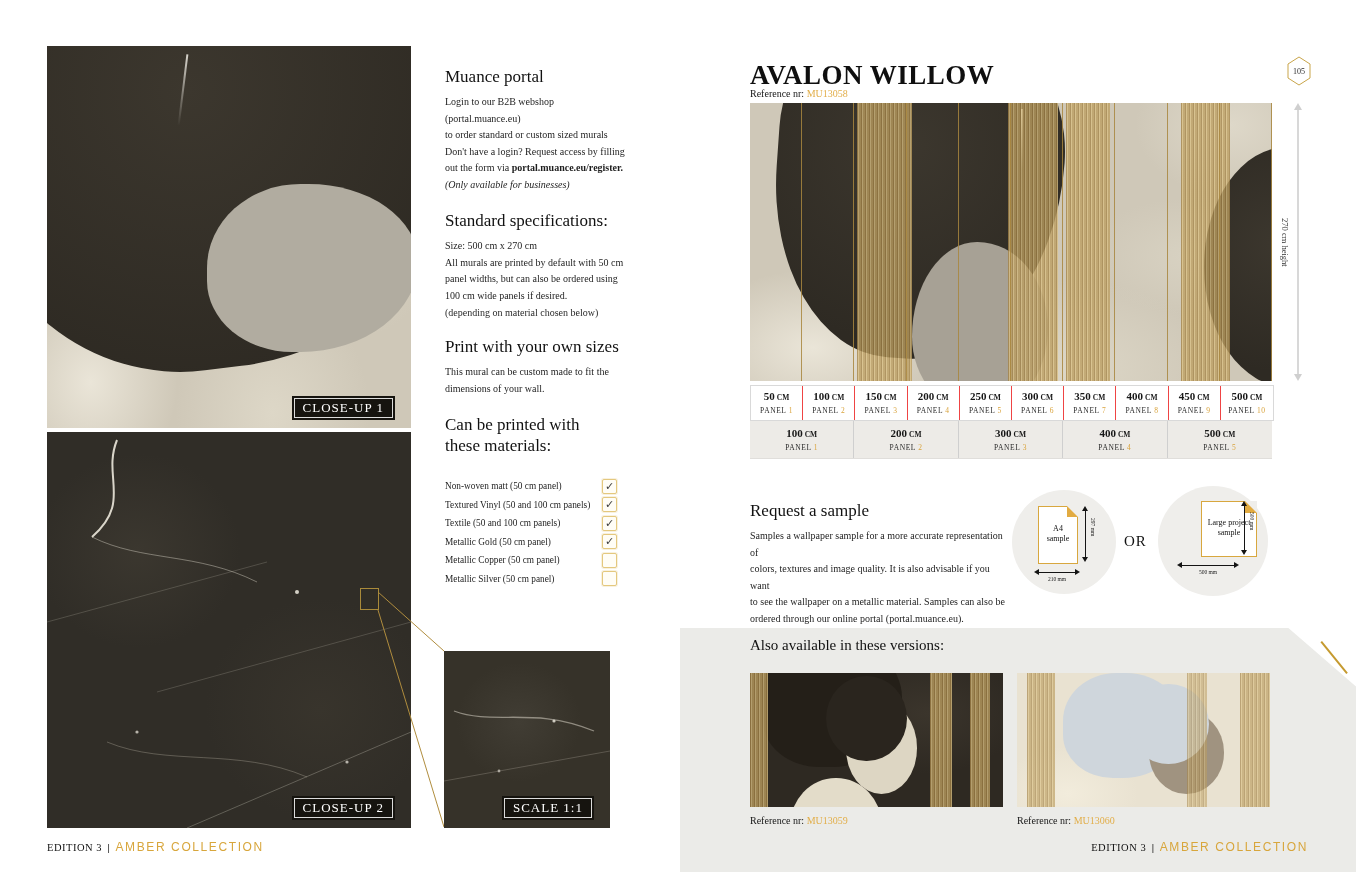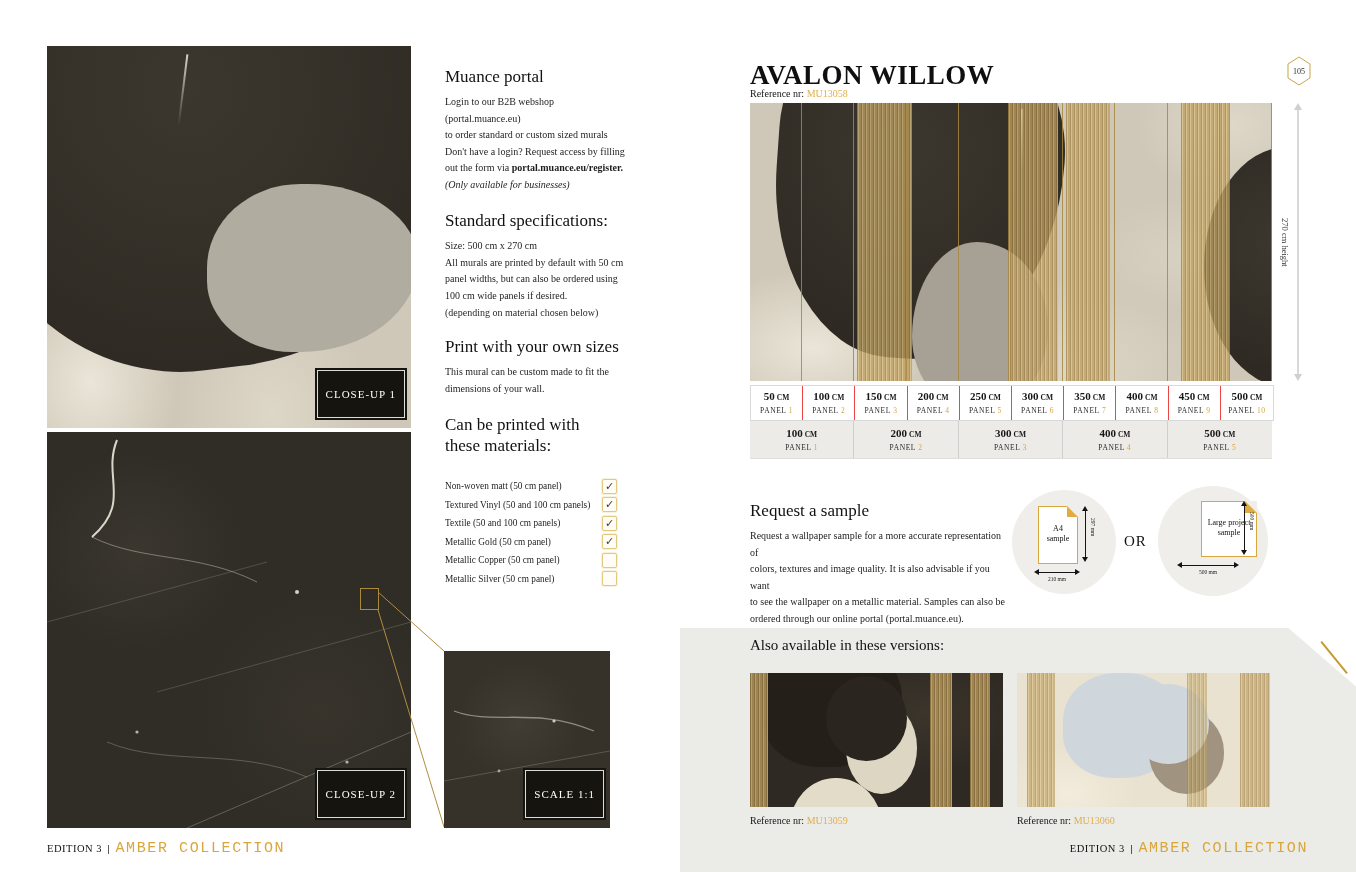--- a/index.html
+++ b/index.html
@@ -13,8 +13,8 @@
   .hex text{font-family:"Liberation Serif",serif;font-size:8px;fill:#2b2b2b;}
 
   
-  .img-label{position:absolute;right:4px;bottom:8px;background:#16140f;color:#fff;
-             font-size:11px;letter-spacing:1px;padding:20px 11px;
+  .img-label{position:absolute;right:16px;bottom:8px;background:#16140f;color:#fff;
+             font-size:13px;letter-spacing:1px;padding:4px 11px;
              outline:1px solid rgba(255,255,255,.85);outline-offset:-3px;white-space:nowrap;}
 
   

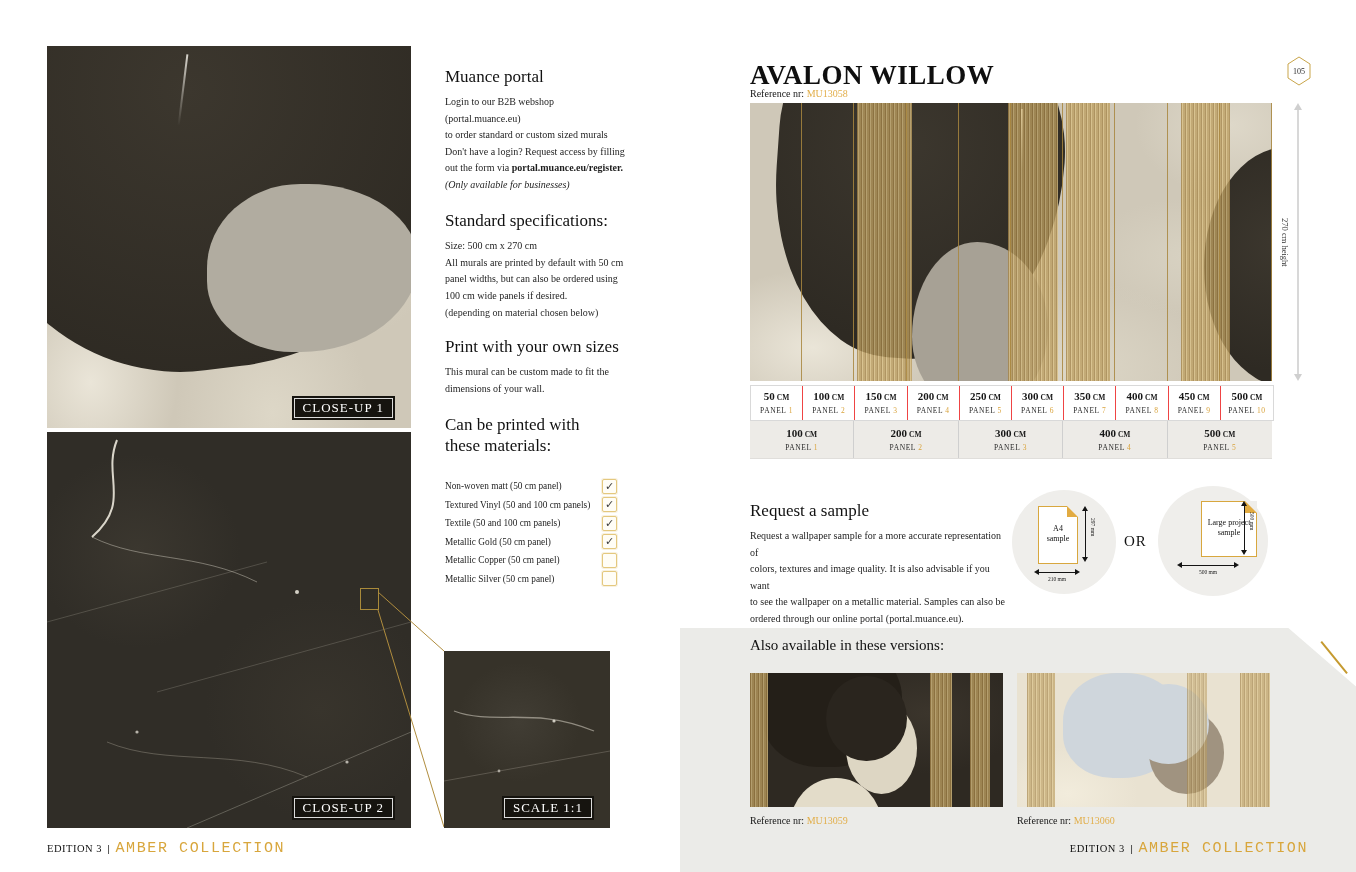--- a/index.html
+++ b/index.html
@@ -298,7 +298,7 @@
 
   <div class="abs" style="left:750px;top:500px;width:260px;">
     <div class="h-sec">Request a sample</div>
-    <div class="bline">Request a wallpaper sample for a more accurate representation of</div>
+    <div class="bline">Samples a wallpaper sample for a more accurate representation of</div>
     <div class="bline">colors, textures and image quality. It is also advisable if you want</div>
     <div class="bline">to see the wallpaper on a metallic material. Samples can also be</div>
     <div class="bline">ordered through our online portal (portal.muance.eu).</div>

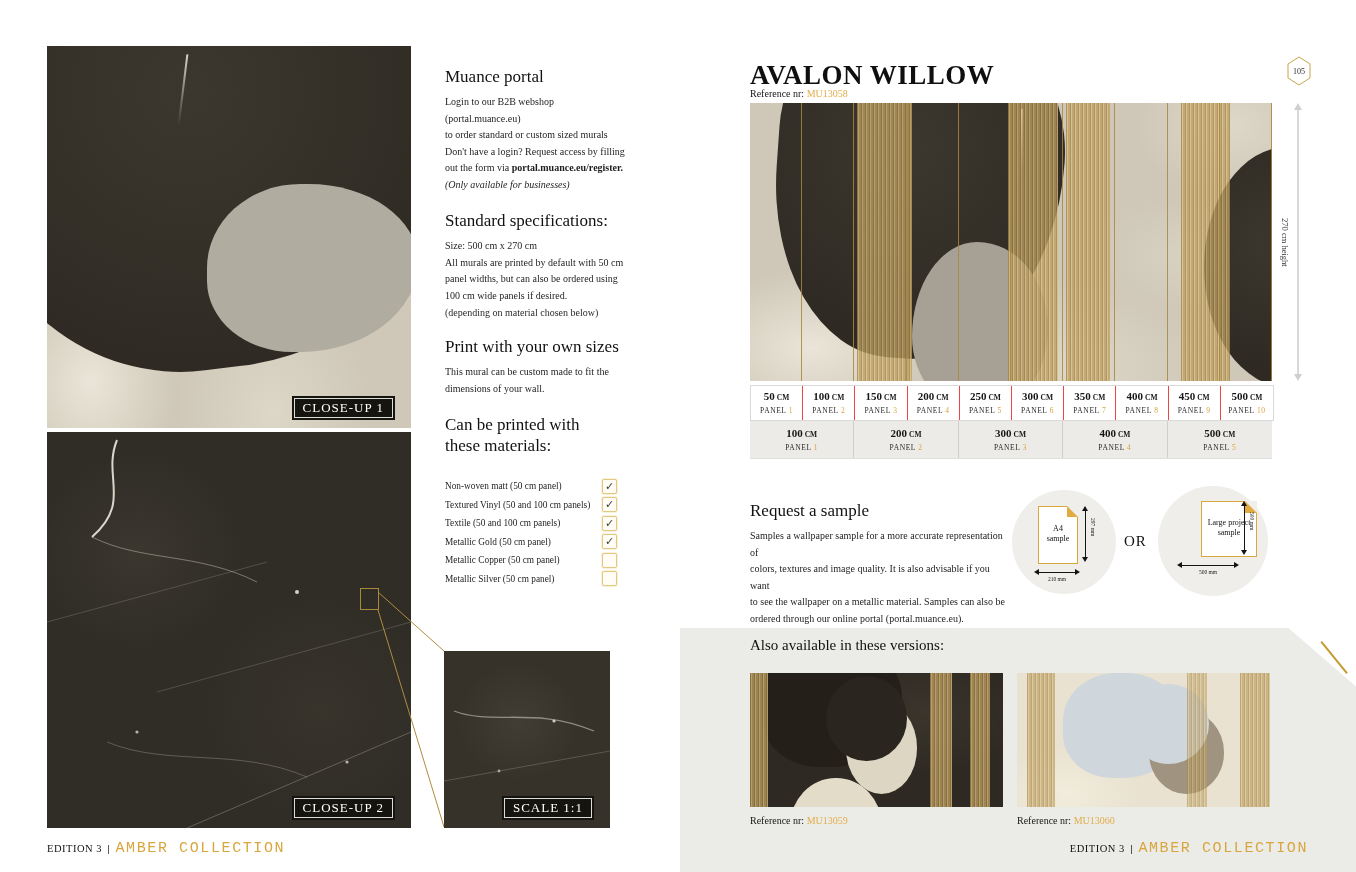--- a/index.html
+++ b/index.html
@@ -32,7 +32,7 @@
   .footer{position:absolute;top:840px;font-size:10.5px;white-space:nowrap;}
   .footer .ed{font-weight:normal;letter-spacing:.5px;color:#111;}
   .footer .sep{font-weight:bold;color:#111;margin:0 3px;}
-  .footer .coll{font-family:Liberation Mono, monospace;font-size:15px;letter-spacing:1.6px;color:#d8a63c;}
+  .footer .coll{font-family:Liberation Sans, sans-serif;font-size:12px;letter-spacing:1.6px;color:#d8a63c;}
 
   
   .art{position:absolute;overflow:hidden;}

